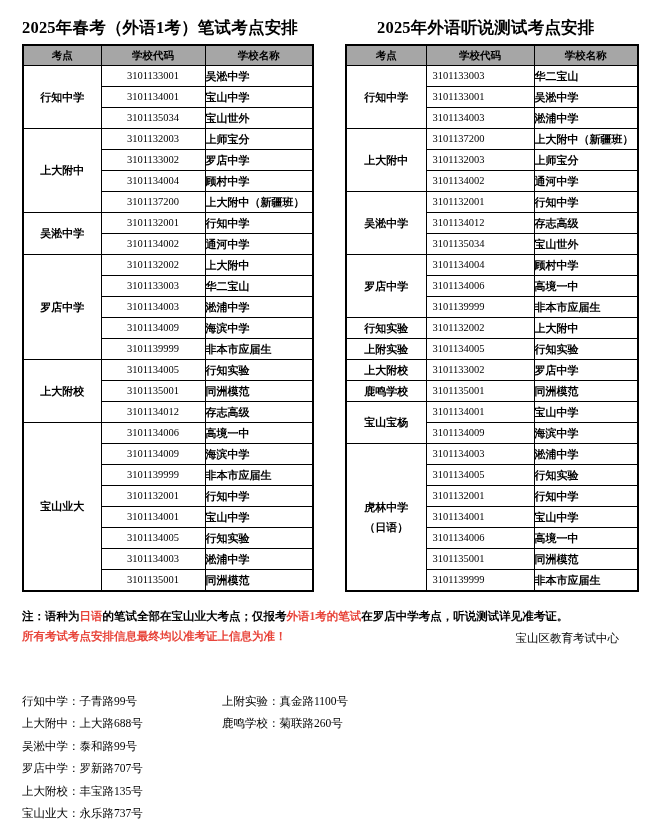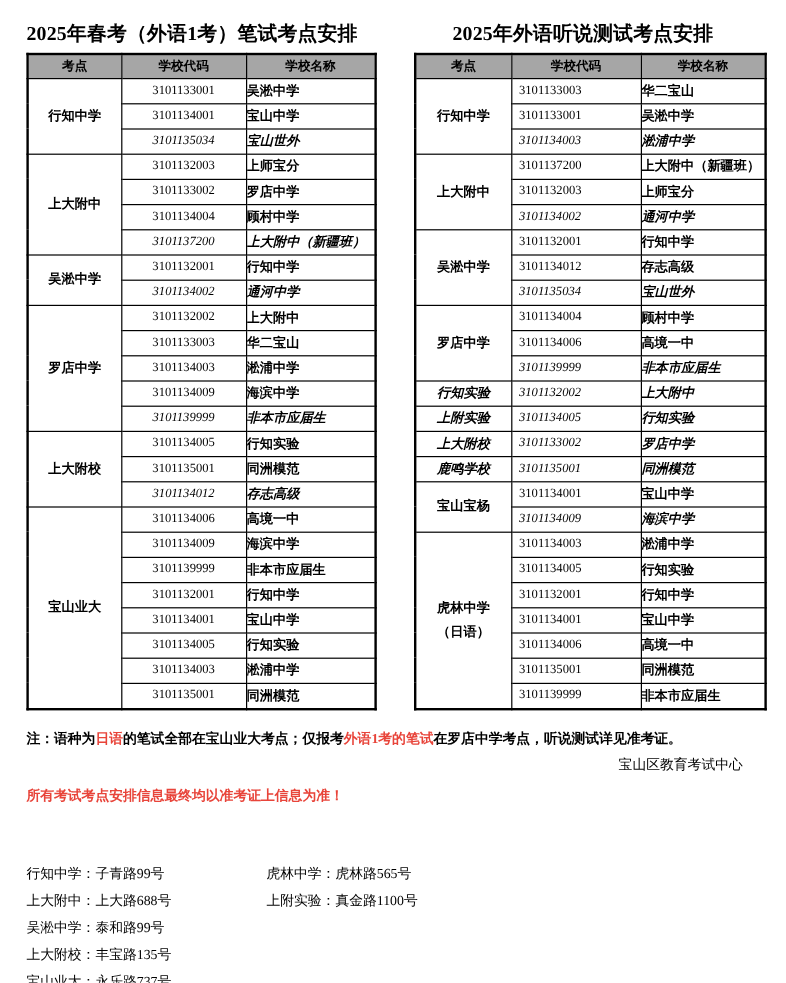--- a/index.html
+++ b/index.html
@@ -100,7 +100,7 @@
     font-size: 11px;
   }
   
-  td.grp-end, .row-grp-end td { border-bottom: 2px solid #000; font-style: italic; }
+  td.grp-end, .row-grp-end td { border-bottom: 2px solid #000; }
 
   
   .left-tbl col.w-site { width: 78px; }

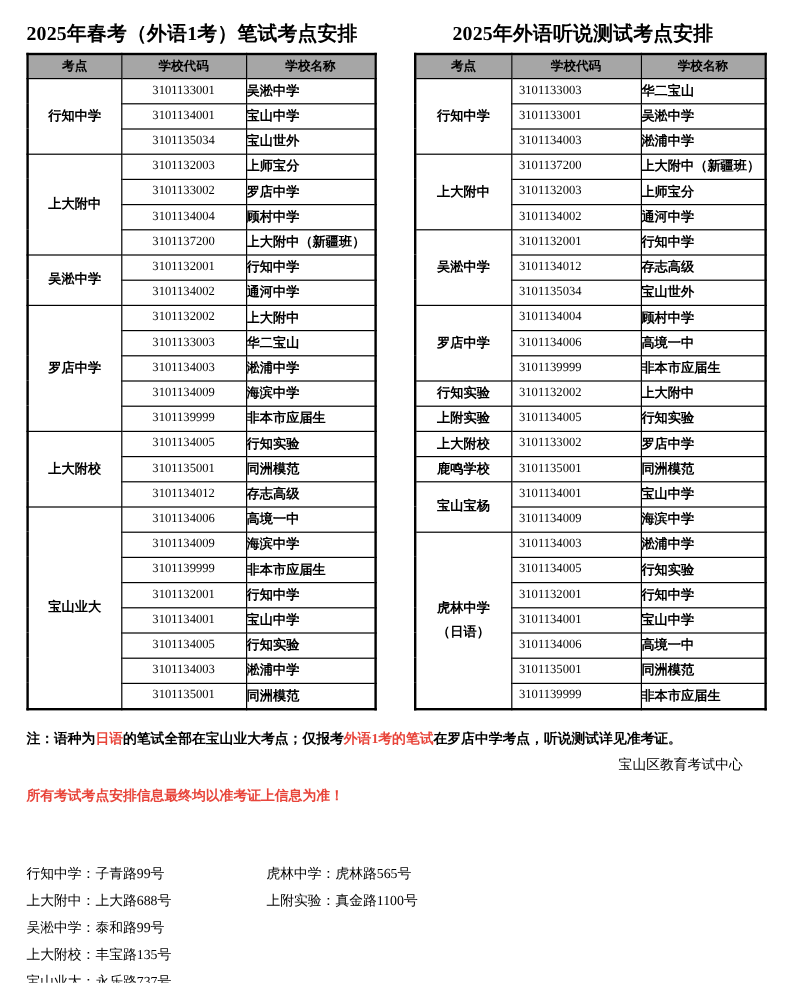--- a/index.html
+++ b/index.html
@@ -120,7 +120,7 @@
   }
   .notes .ln { white-space: nowrap; }
   .red { color: #e8443a; }
-  .notes .warn { color: #e8443a; margin-top: 28px; }
+  .notes .warn { color: #e8443a; }
 
   
   .addresses {

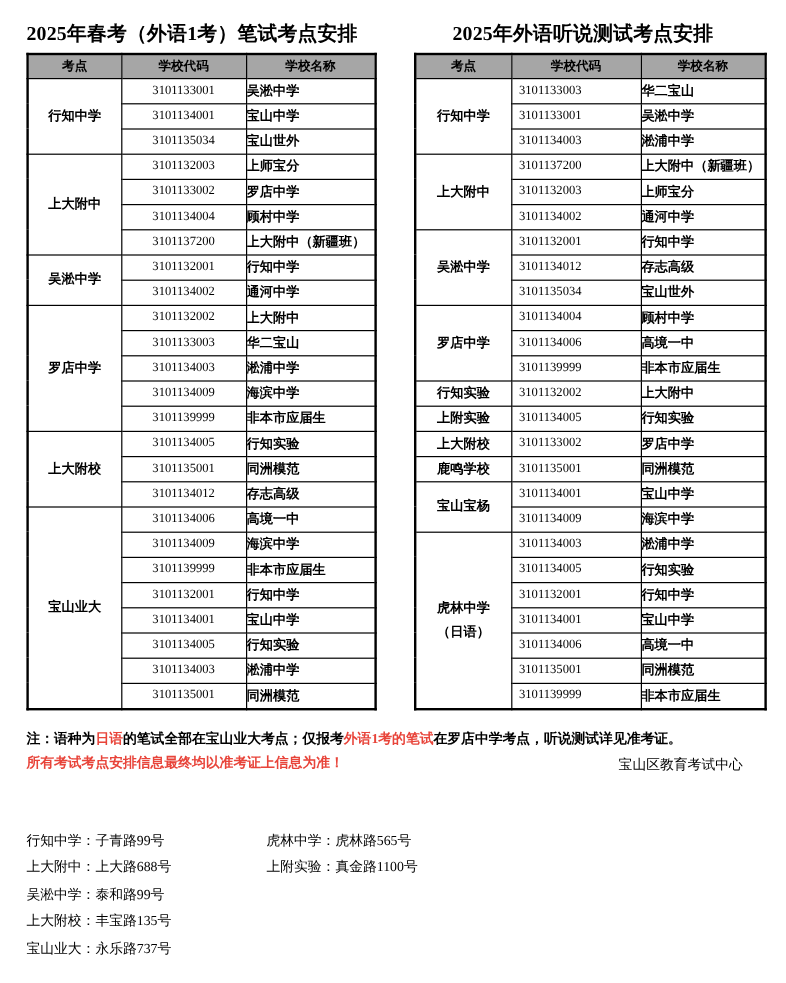--- a/index.html
+++ b/index.html
@@ -427,7 +427,6 @@
         <div class="addr-line"><span class="nm">宝山业大</span><span class="sep">：</span><span>永乐路737号</span></div>
       </div>
     <div class="addr-col a2" id="addr-col-2">
-        <div class="addr-line"><span class="nm">虎林中学</span><span class="sep">：</span><span>虎林路565号</span></div>
         <div class="addr-line"><span class="nm">上附实验</span><span class="sep">：</span><span>真金路1100号</span></div>
       </div>
   </div>

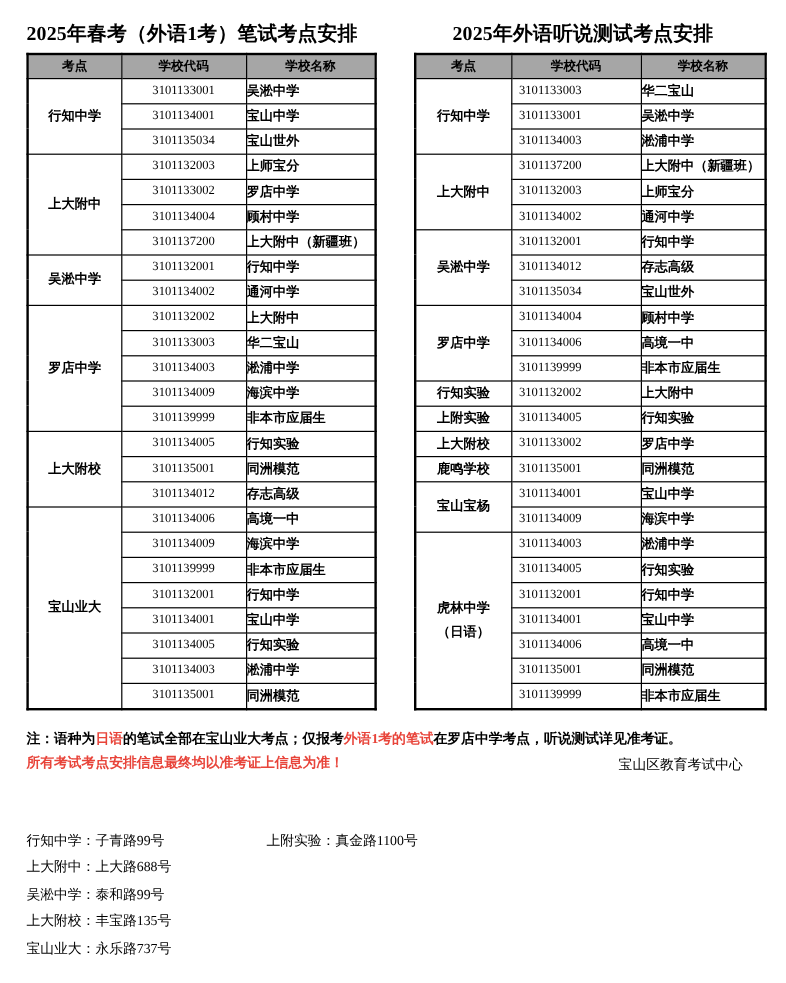--- a/index.html
+++ b/index.html
@@ -428,6 +428,7 @@
       </div>
     <div class="addr-col a2" id="addr-col-2">
         <div class="addr-line"><span class="nm">上附实验</span><span class="sep">：</span><span>真金路1100号</span></div>
+        <div class="addr-line"><span class="nm">鹿鸣学校</span><span class="sep">：</span><span>菊联路260号</span></div>
       </div>
   </div>
 

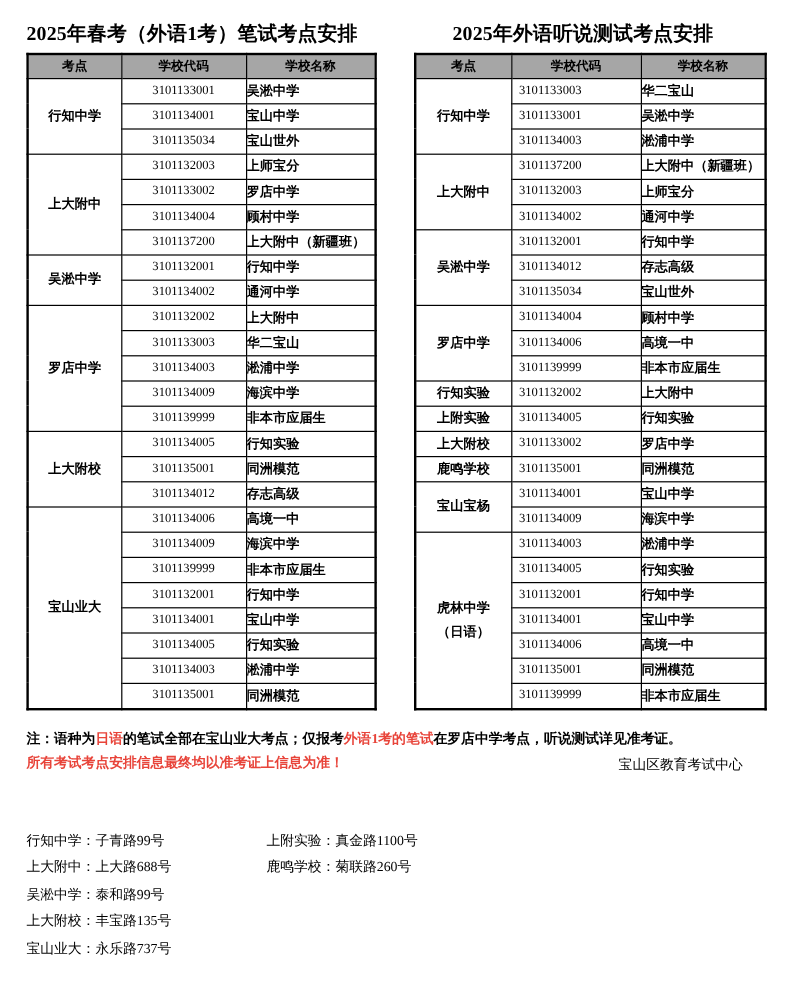--- a/index.html
+++ b/index.html
@@ -423,6 +423,7 @@
         <div class="addr-line"><span class="nm">行知中学</span><span class="sep">：</span><span>子青路99号</span></div>
         <div class="addr-line"><span class="nm">上大附中</span><span class="sep">：</span><span>上大路688号</span></div>
         <div class="addr-line"><span class="nm">吴淞中学</span><span class="sep">：</span><span>泰和路99号</span></div>
+        <div class="addr-line"><span class="nm">罗店中学</span><span class="sep">：</span><span>罗新路707号</span></div>
         <div class="addr-line"><span class="nm">上大附校</span><span class="sep">：</span><span>丰宝路135号</span></div>
         <div class="addr-line"><span class="nm">宝山业大</span><span class="sep">：</span><span>永乐路737号</span></div>
       </div>

